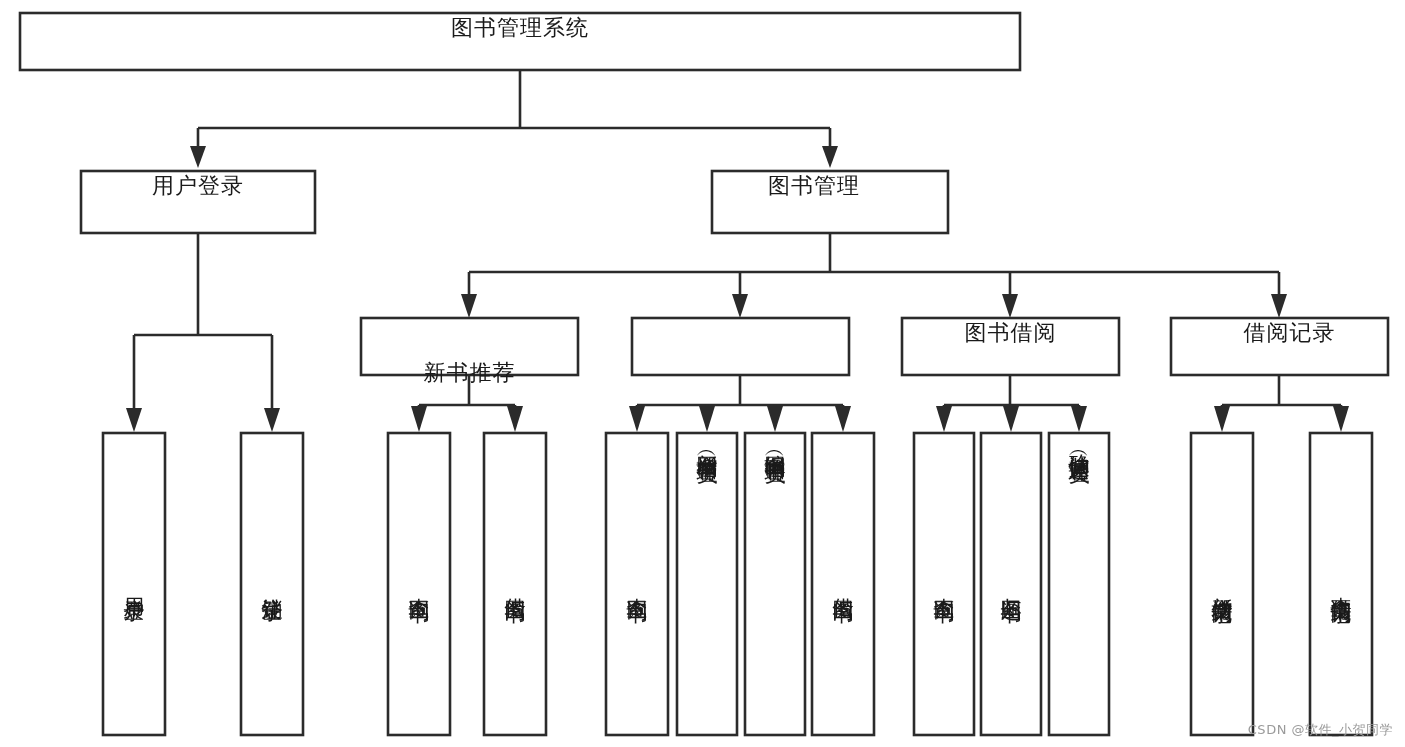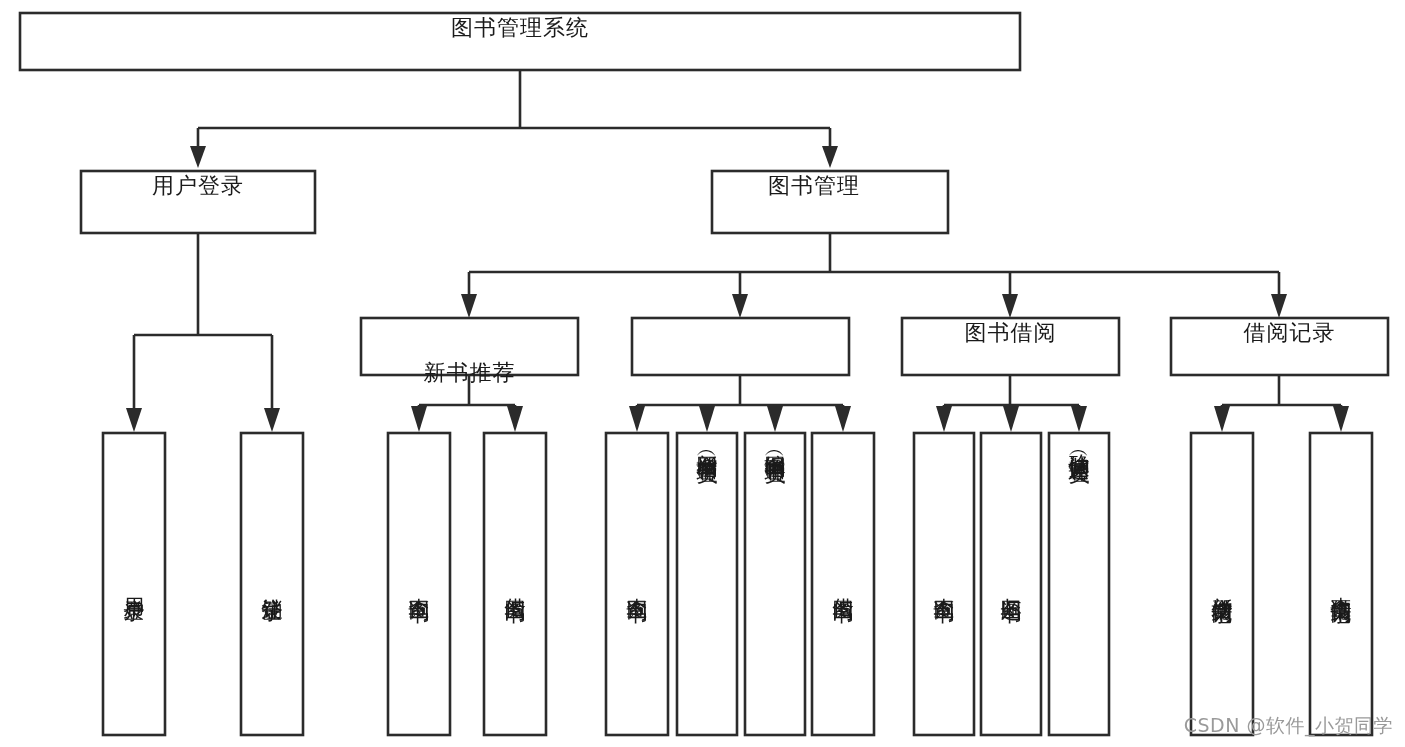--- a/index.html
+++ b/index.html
@@ -80,7 +80,7 @@
     right: 12px;
     bottom: 8px;
     font-family: "DejaVu Sans", "Liberation Sans", sans-serif;
-    font-size: 19px;
+    font-size: 13px;
     color: #9a9a9a;
     letter-spacing: 0.5px;
     white-space: nowrap;

